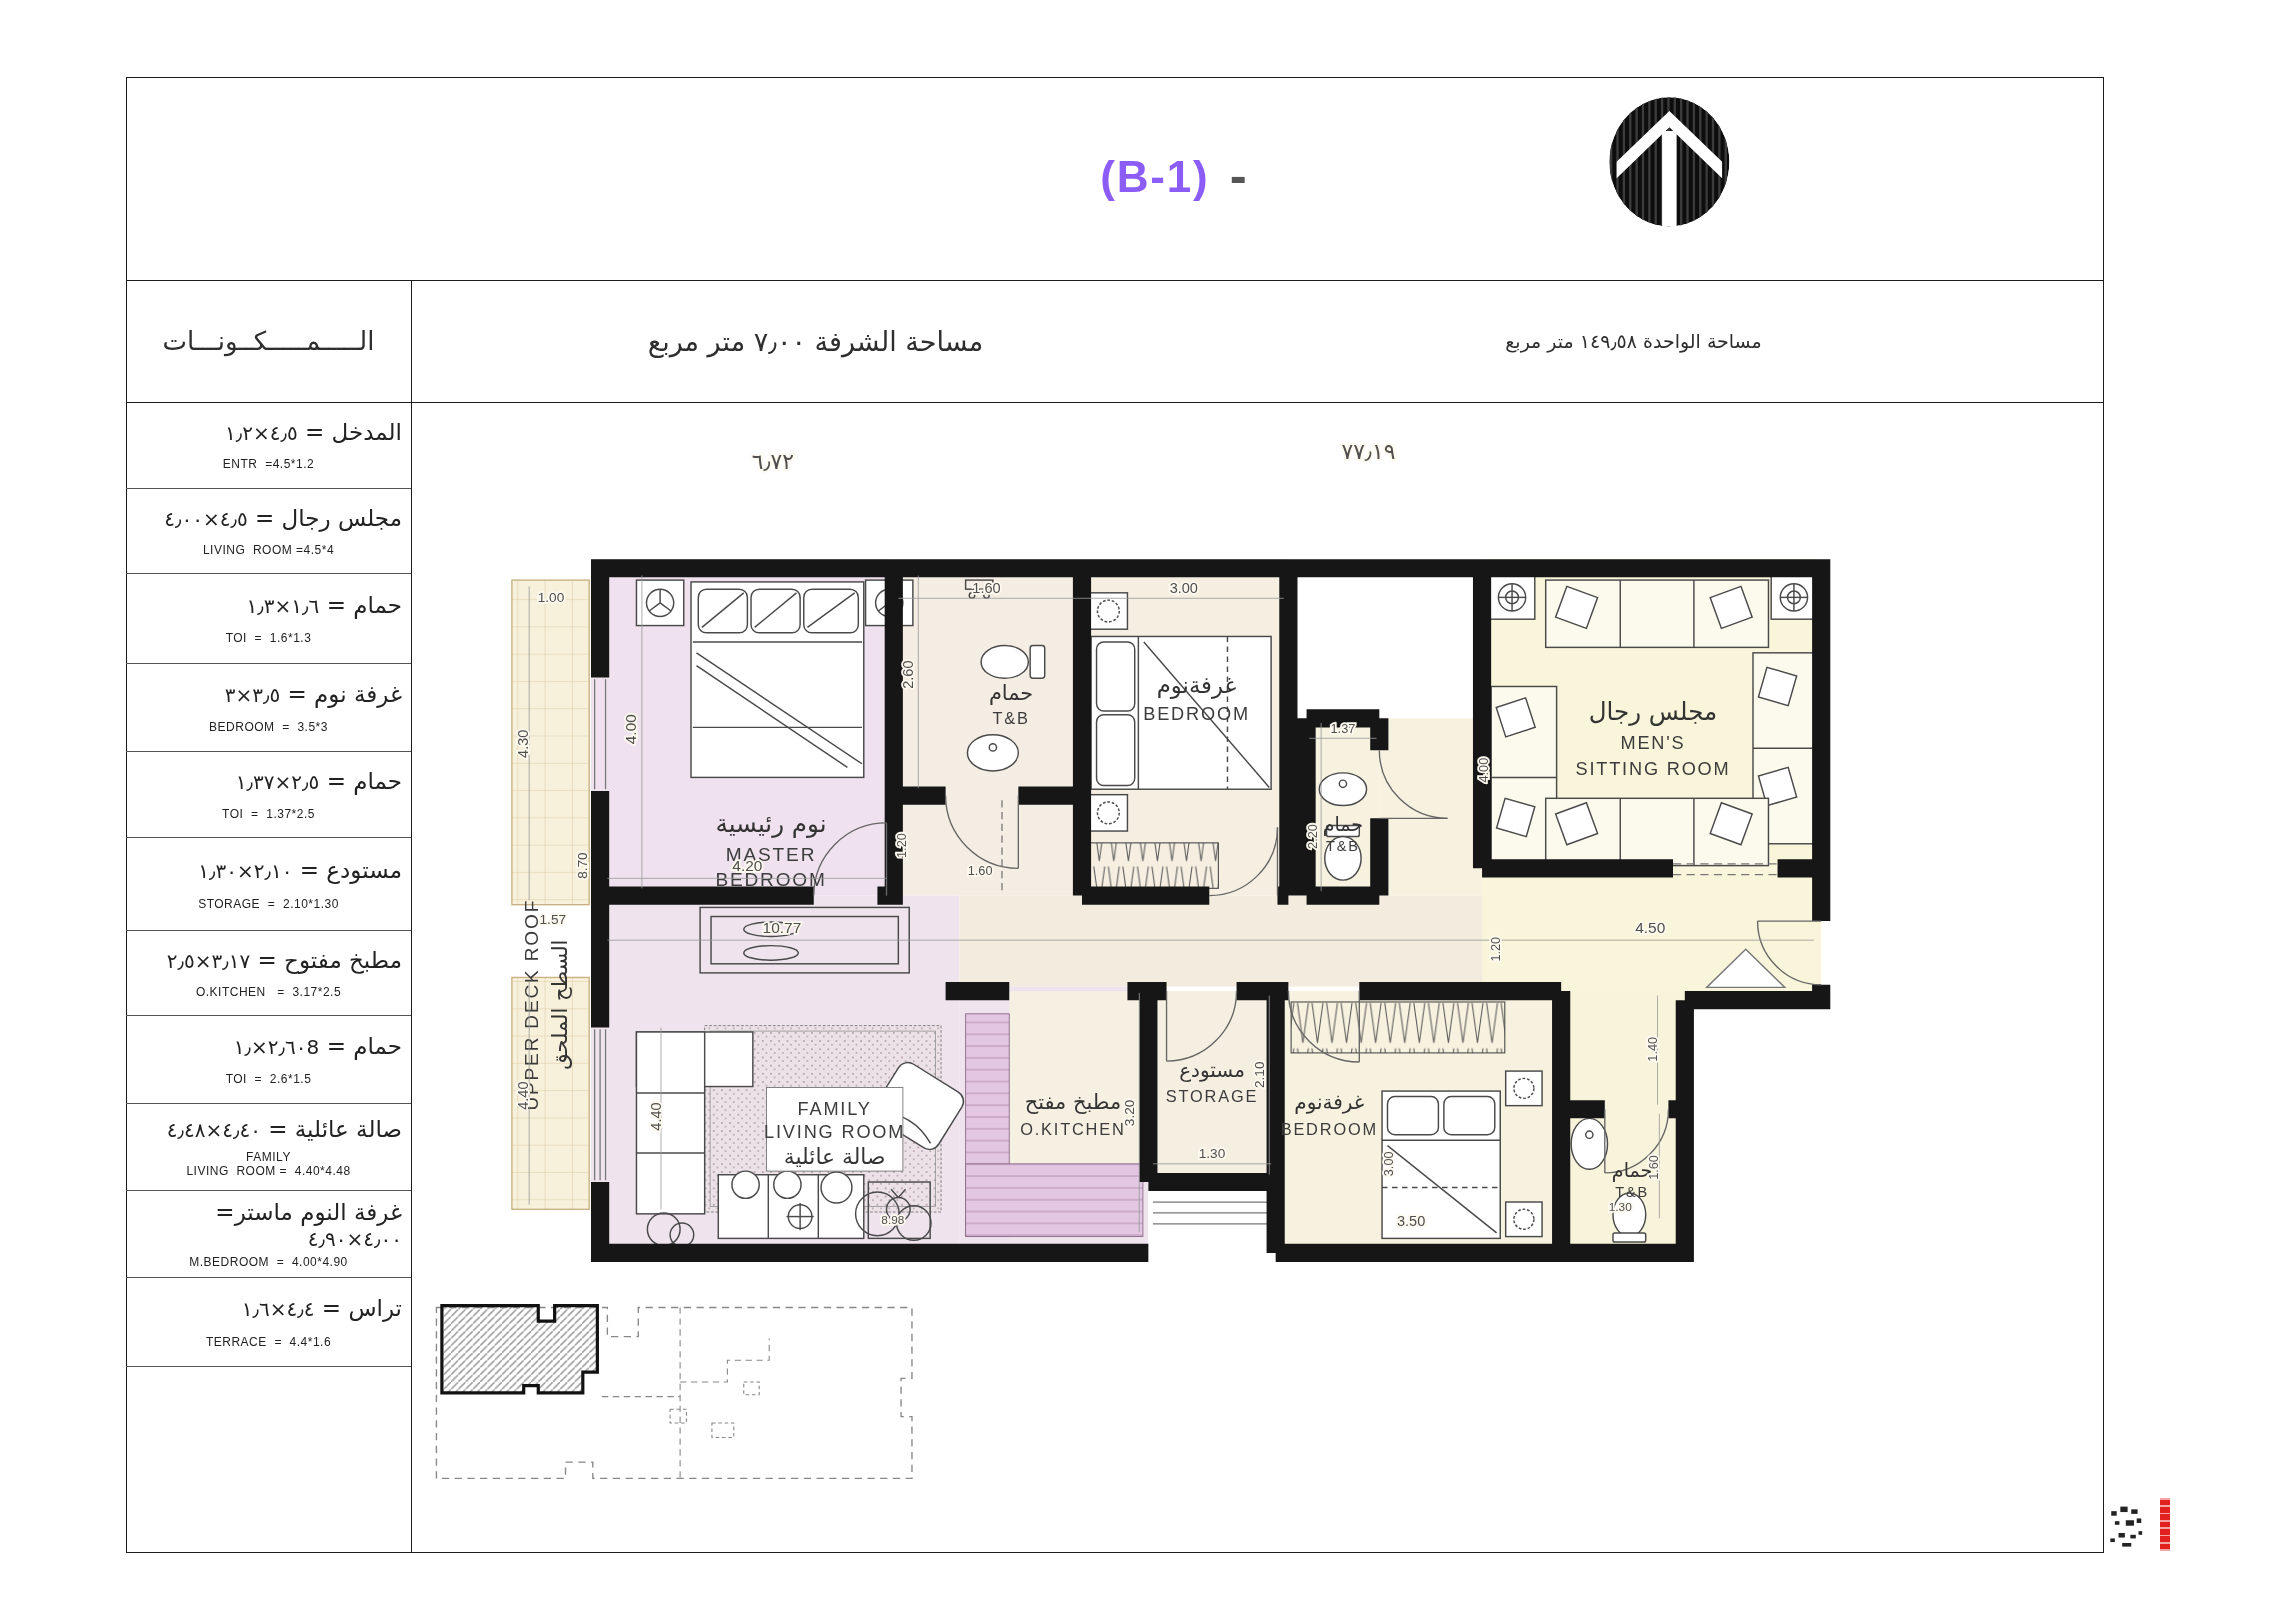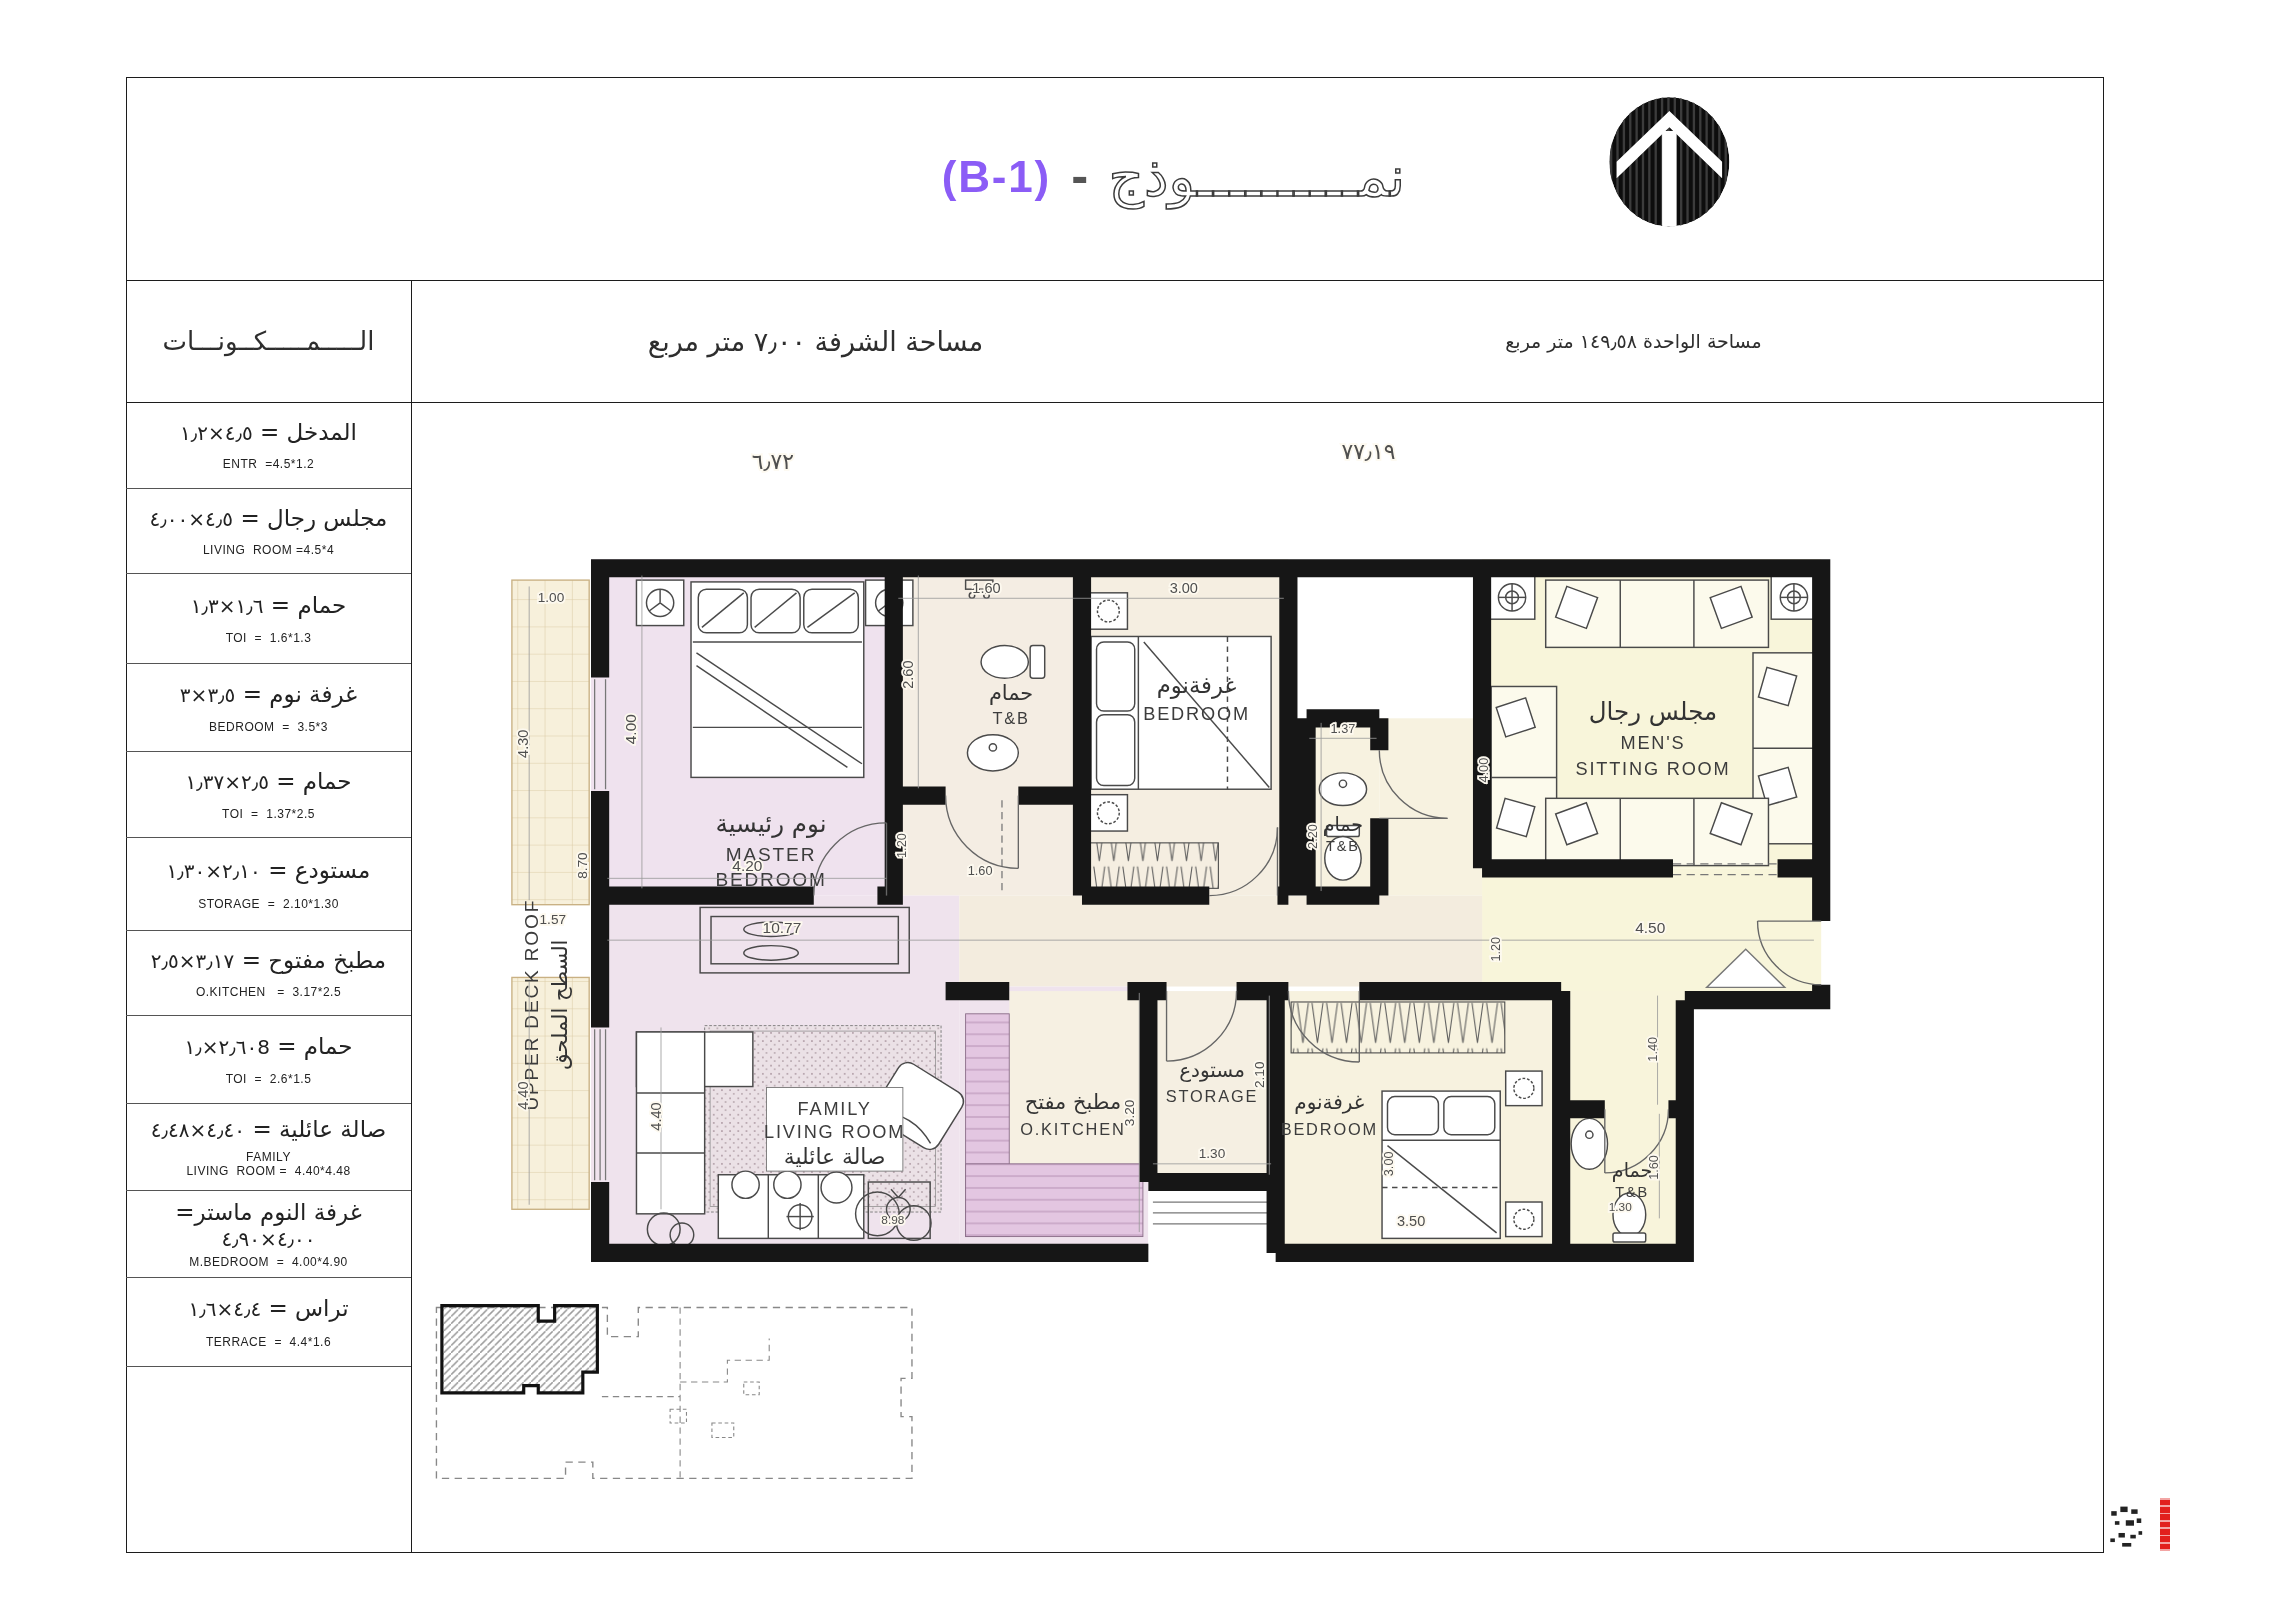--- a/index.html
+++ b/index.html
@@ -425,7 +425,6 @@
   <div class="abs vline" style="left:411px;top:280px;height:1273px;"></div>
 
   <div class="abs title-row">
-    <span class="title-ar">نمــــــــــوذج</span>
     <span class="title-dash">-</span>
     <span class="title-code">(B-1)</span>
   </div>

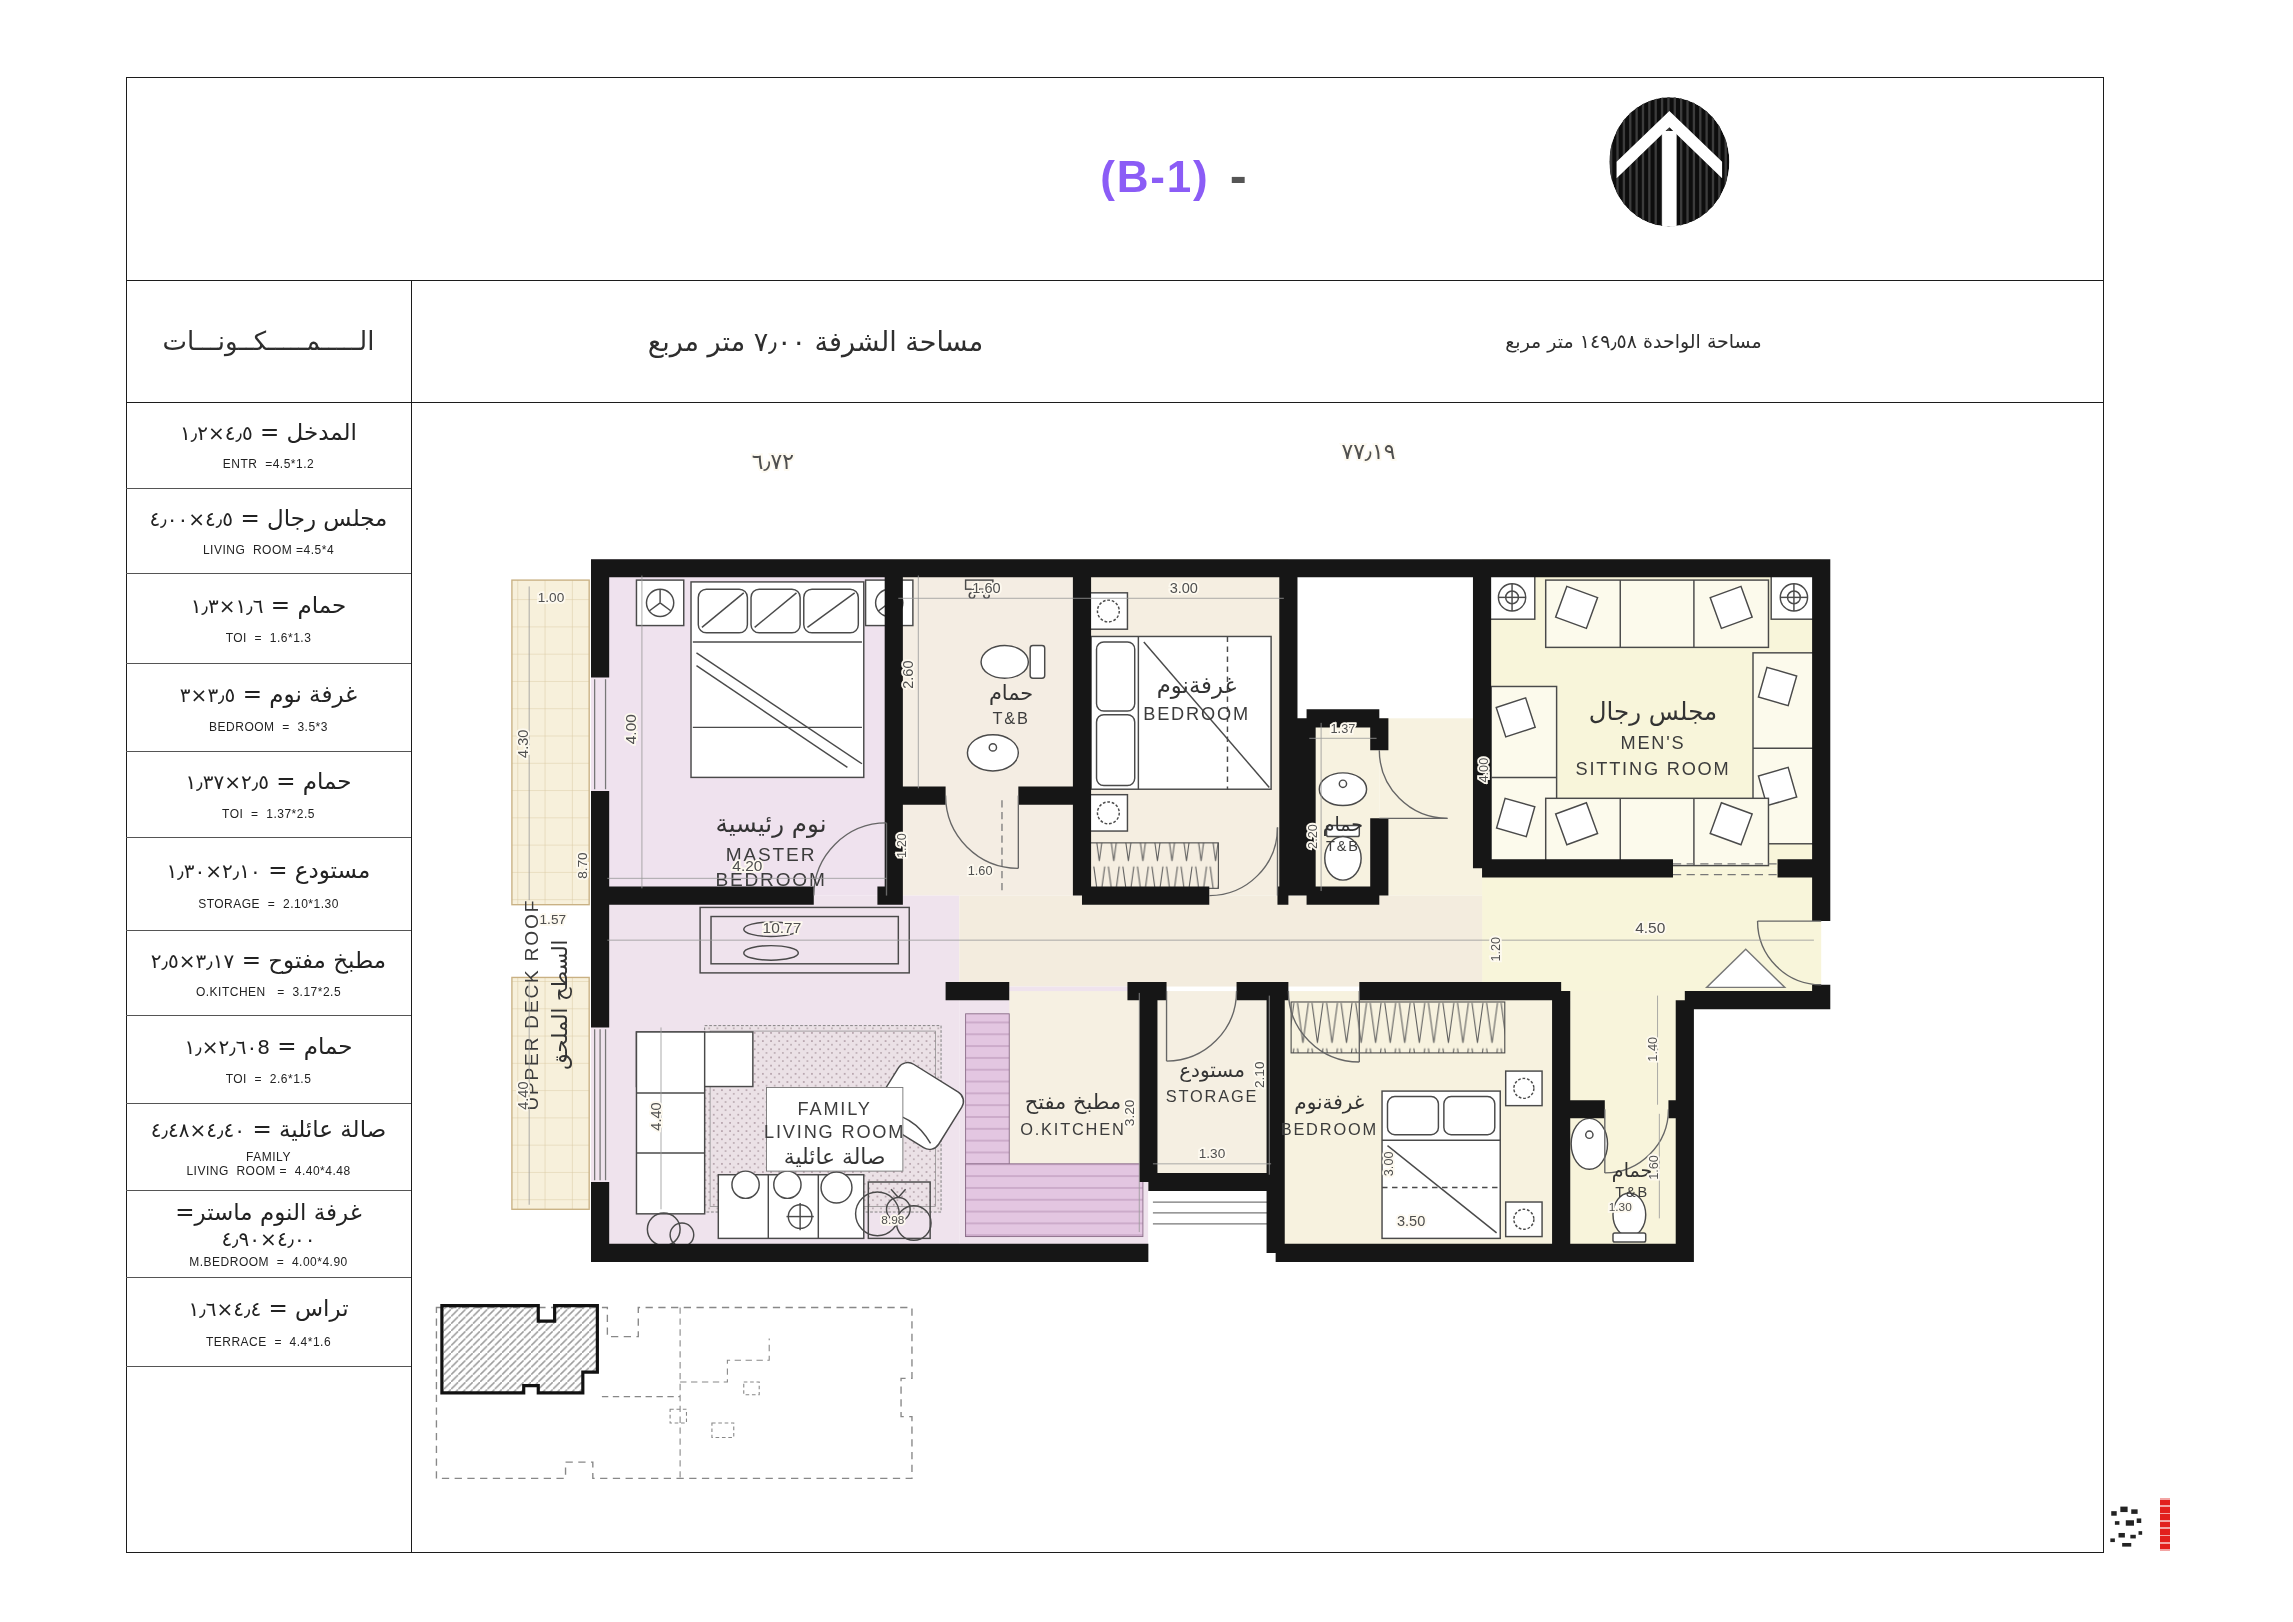--- a/index.html
+++ b/index.html
@@ -27,7 +27,7 @@
   .srow{box-sizing:border-box;border-bottom:1.4px solid #555;display:flex;flex-direction:column;
         justify-content:space-evenly;padding:3.6px 9px;}
   .srow.last{border-bottom:none;}
-  .c-ar{direction:rtl;text-align:center;font-size:23px;color:#222;}
+  .c-ar{direction:rtl;text-align:right;font-size:23px;color:#222;}
   .c-ar .dimspan{font-size:20px;}
   .c-en{text-align:center;font-size:12px;color:#222;font-family:"Liberation Sans",sans-serif;
         white-space:pre-wrap;letter-spacing:0.5px;}

